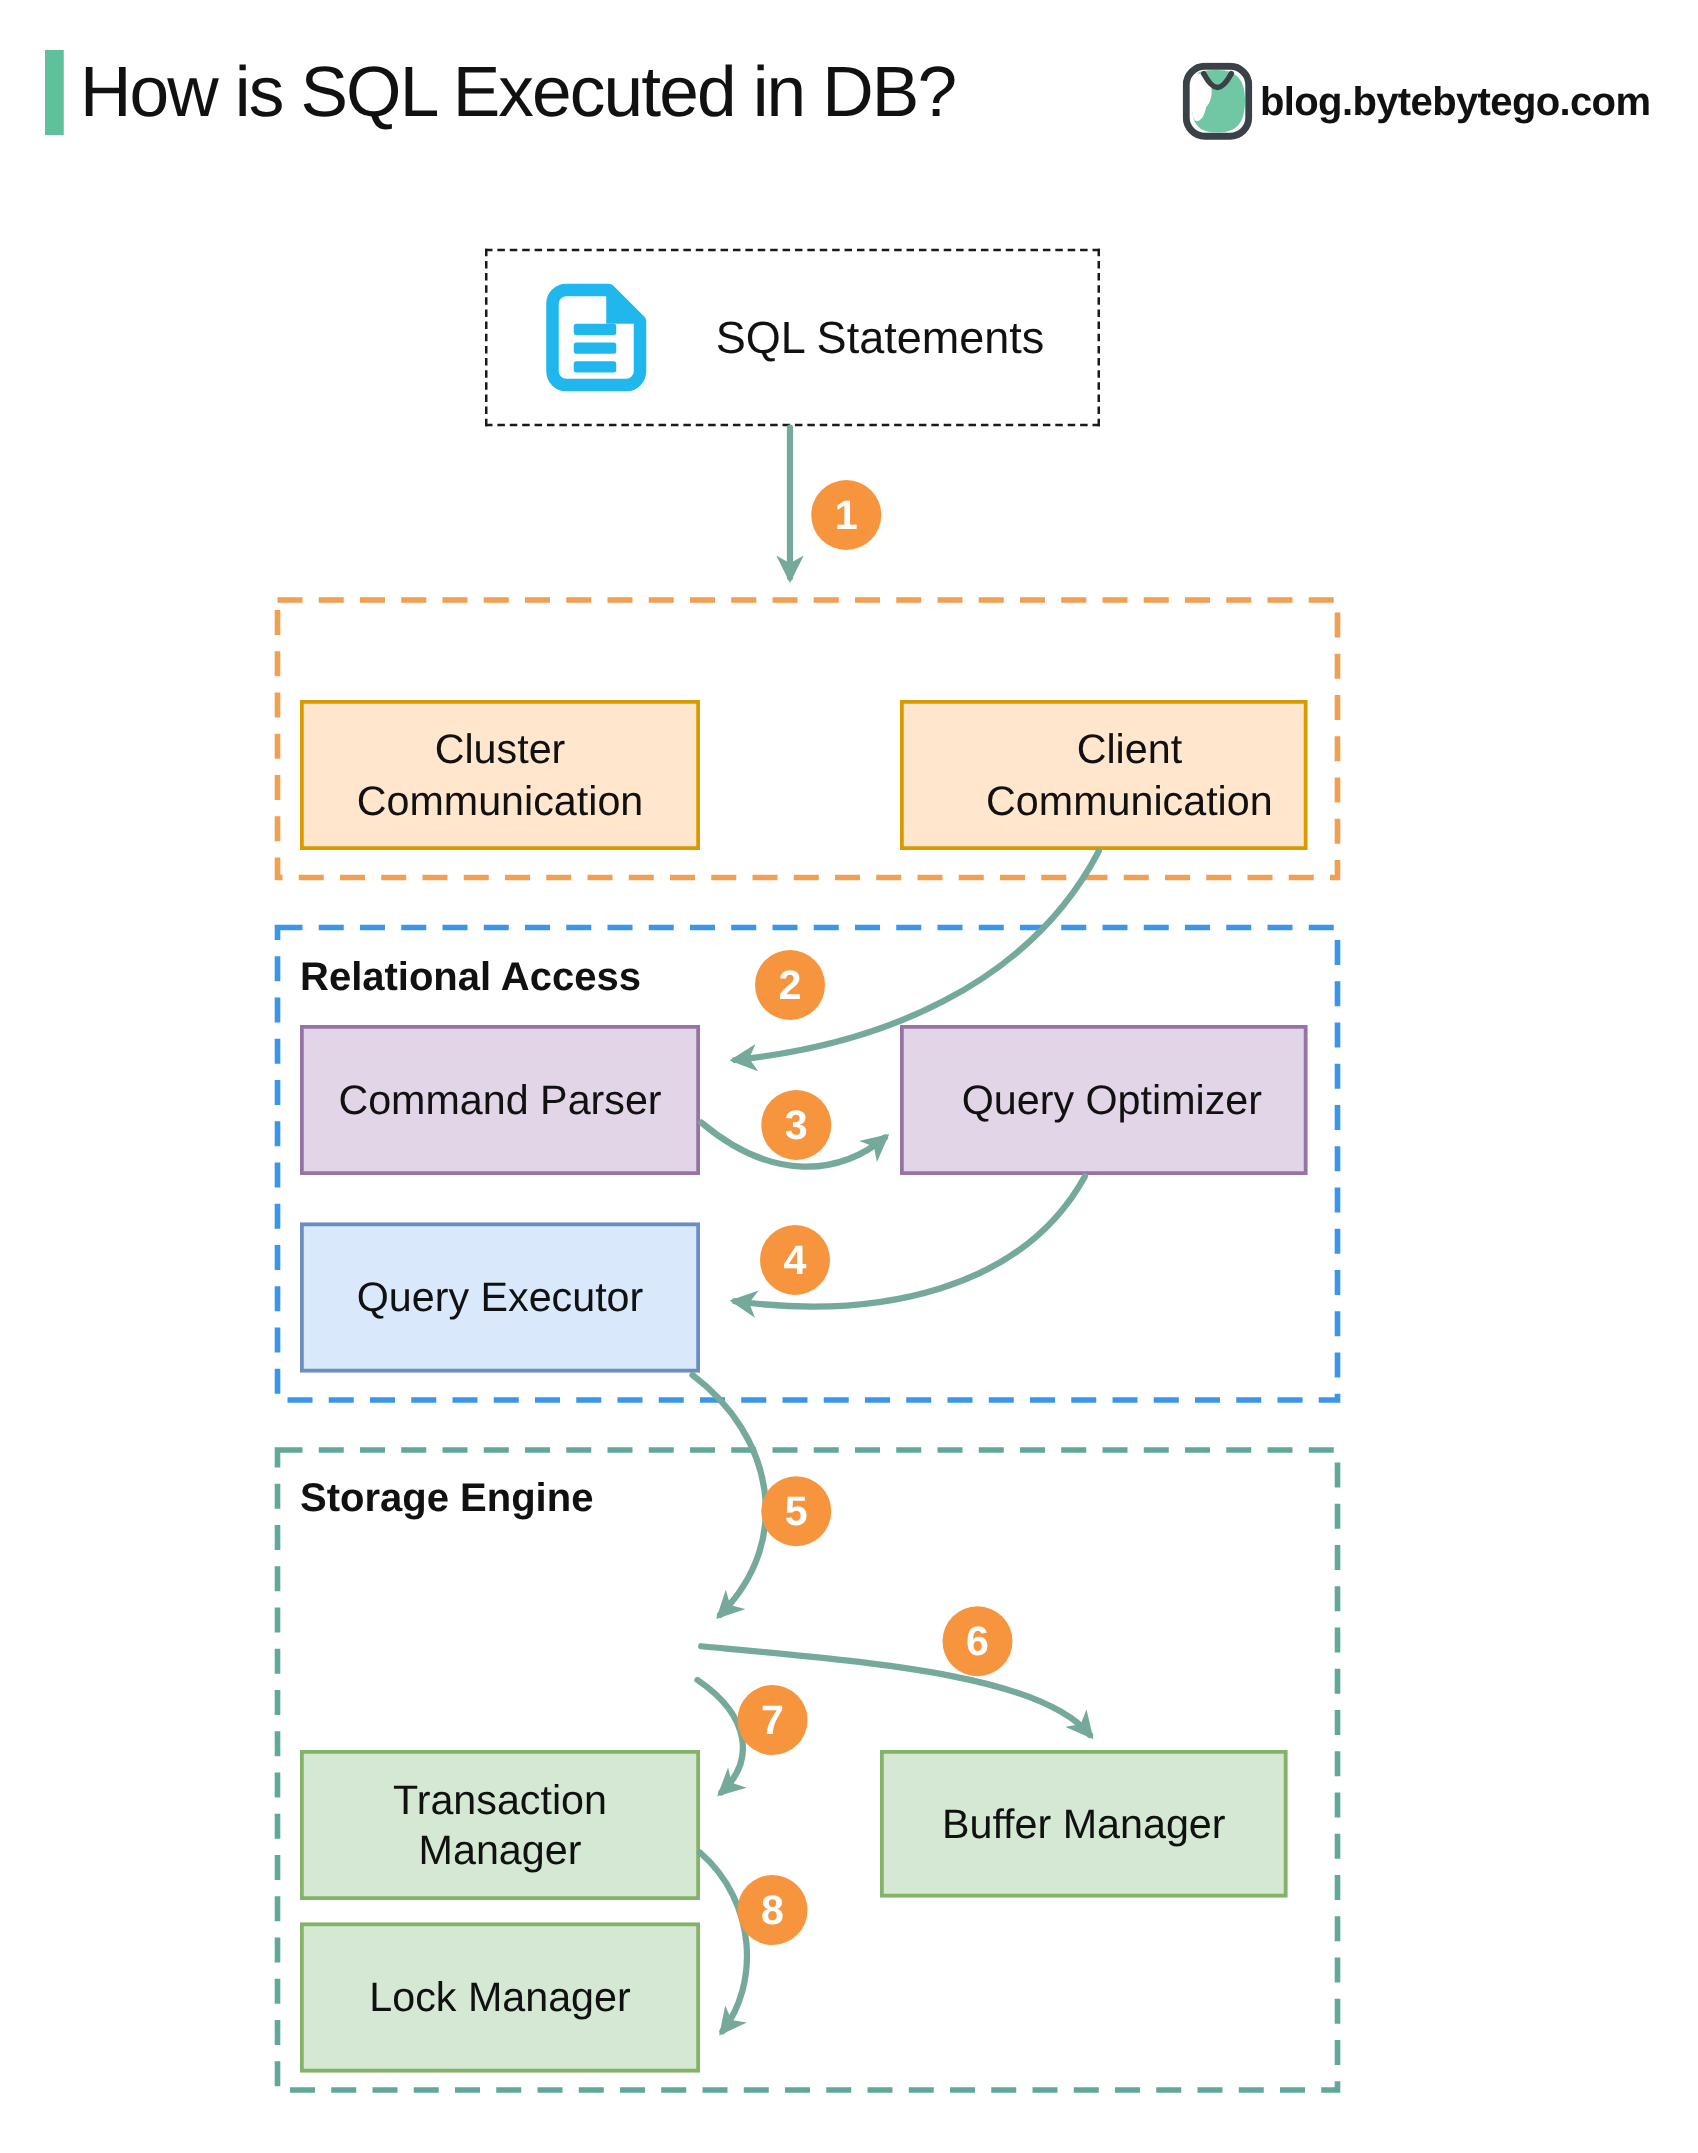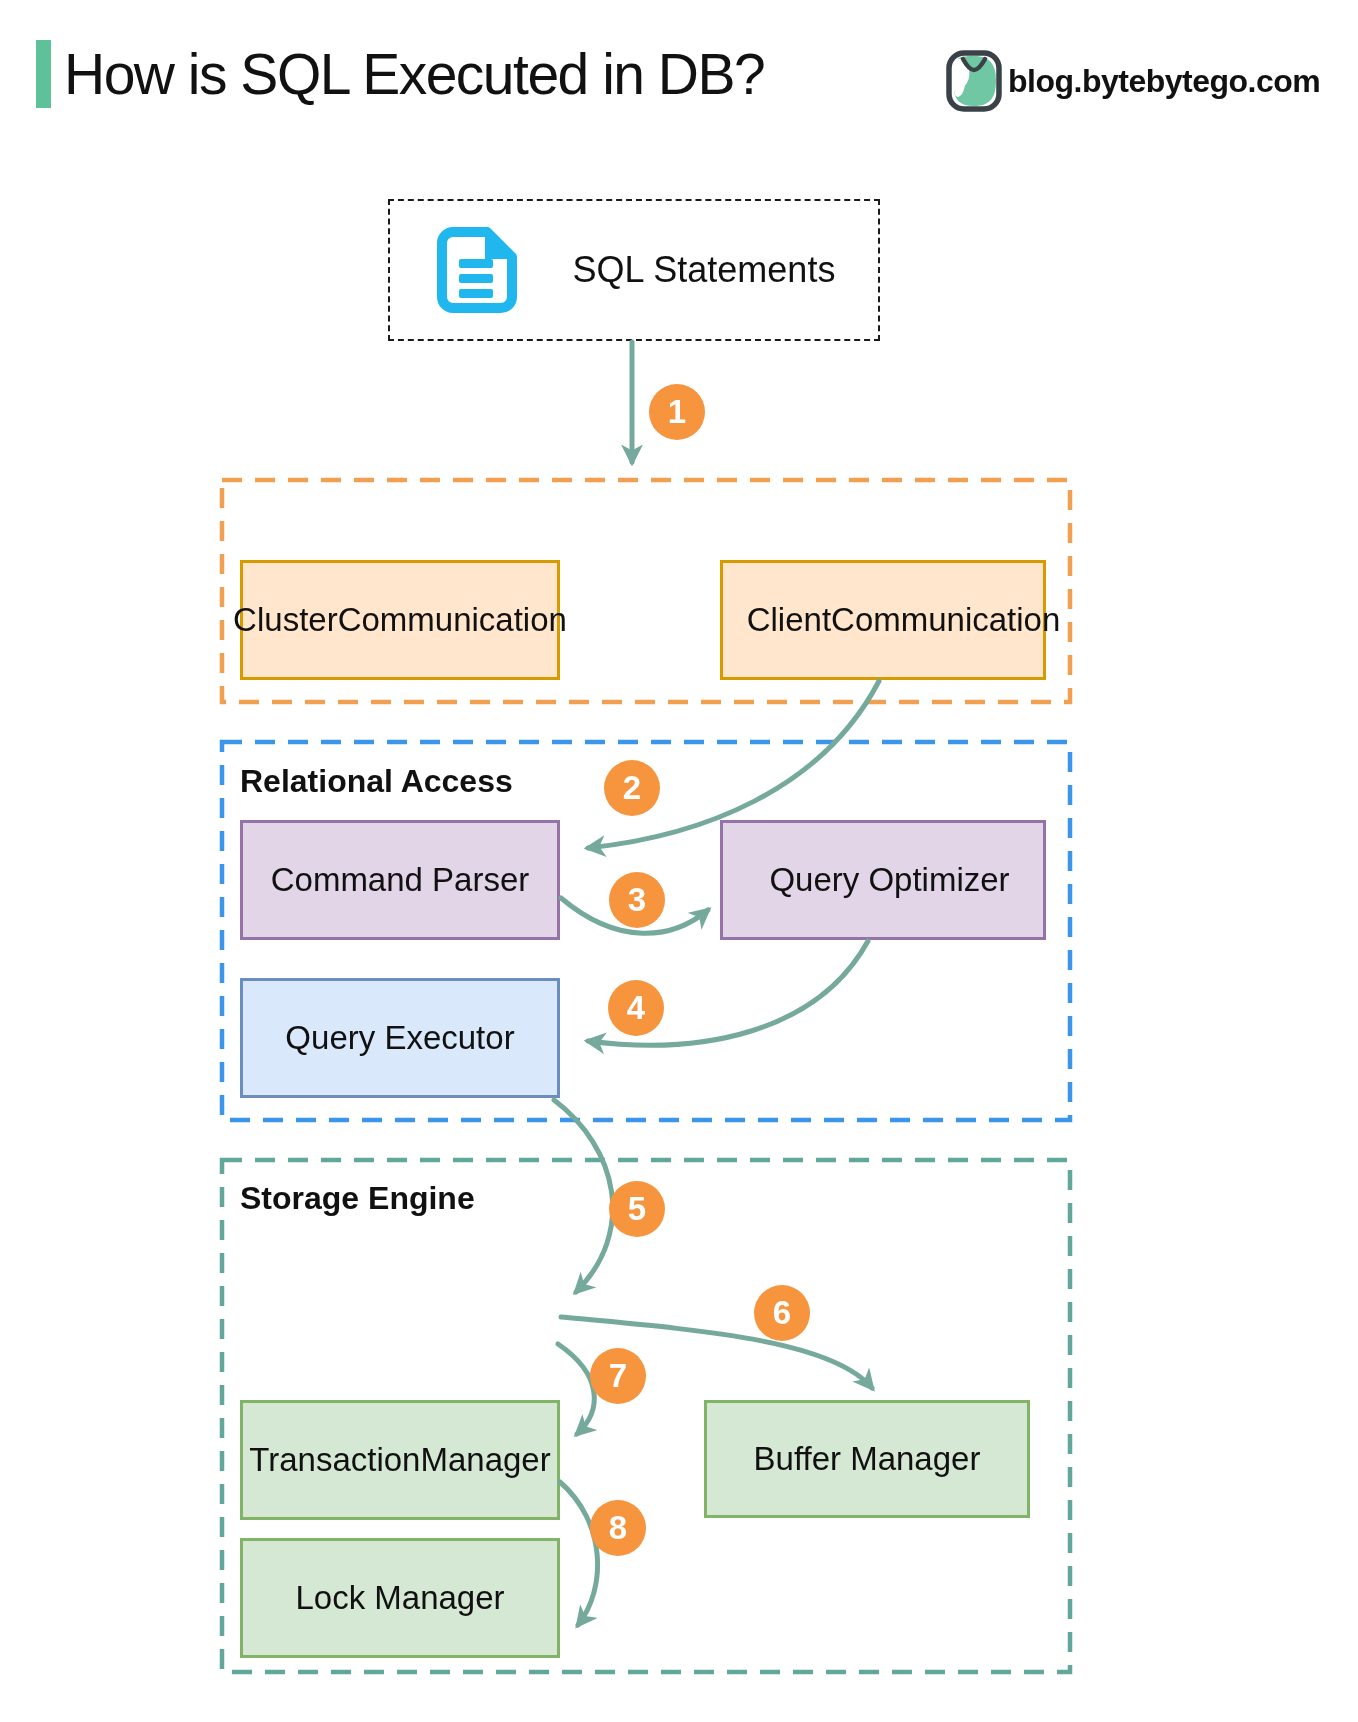--- a/index.html
+++ b/index.html
@@ -34,7 +34,7 @@
   #rel-label{left:240px;top:763px;}
   #sto-label{left:240px;top:1180px;}
   
-  .node{box-sizing:border-box;display:flex;align-items:center;
+  .node{box-sizing:border-box;display:flex;flex-direction:column;align-items:center;
     justify-content:center;text-align:left;font-size:33px;line-height:42px;z-index:1;}
   .node.orange{background:var(--orange-fill);border:3px solid var(--orange-stroke);}
   .node.purple{background:var(--purple-fill);border:3px solid var(--purple-stroke);}

